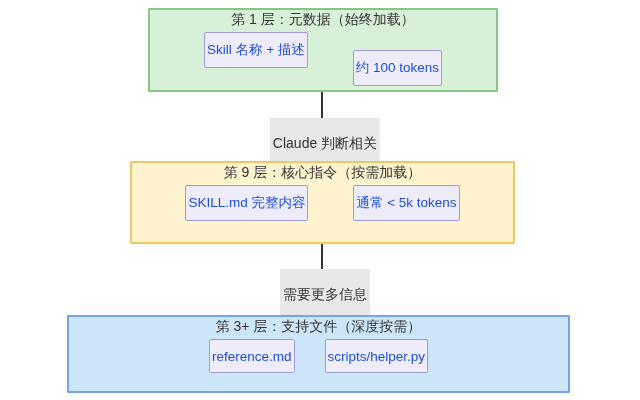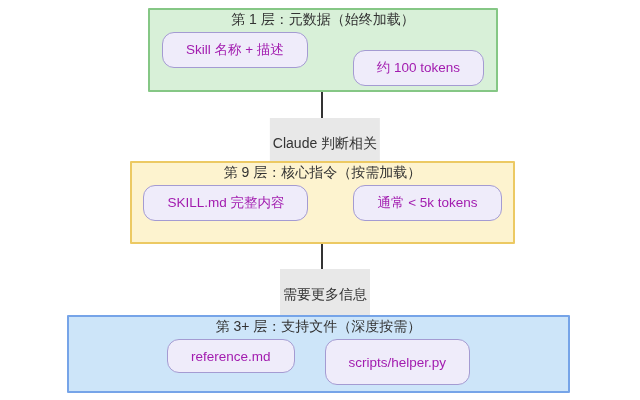--- a/index.html
+++ b/index.html
@@ -33,15 +33,15 @@
   }
   .node {
     border: 1px solid;
-    border-radius: 12px;
+    border-radius: 2px;
     box-sizing: border-box;
     height: 36px;
     display: flex;
     align-items: center;
-    padding: 0 23px;
+    padding: 0 2px;
     font-size: 13.5px;
     white-space: nowrap;
-    color: #a21caf;
+    color: #1d4ed8;
   }
   .edge-line {
     position: absolute;

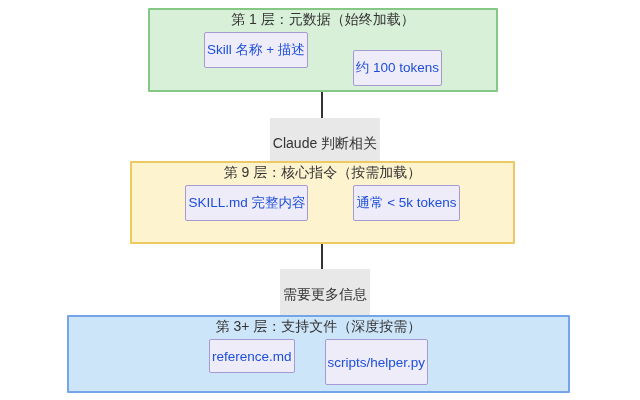--- a/index.html
+++ b/index.html
@@ -98,7 +98,7 @@
     <div class="layer-title">第 3+ 层：支持文件（深度按需）</div>
     <div class="nodes" style="gap:30px; margin-top:4px;">
       <div class="node" style="height: 34px; background-color: rgb(239, 236, 250); border-color: rgb(164, 155, 210);">reference.md</div>
-      <div class="node" style="height: 46px; background-color: rgb(239, 236, 250); border-color: rgb(164, 155, 210);">scripts/helper.py</div>
+      <div class="node" style="height: 34px; background-color: rgb(239, 236, 250); border-color: rgb(164, 155, 210);">scripts/helper.py</div>
     </div>
   </section>
 

